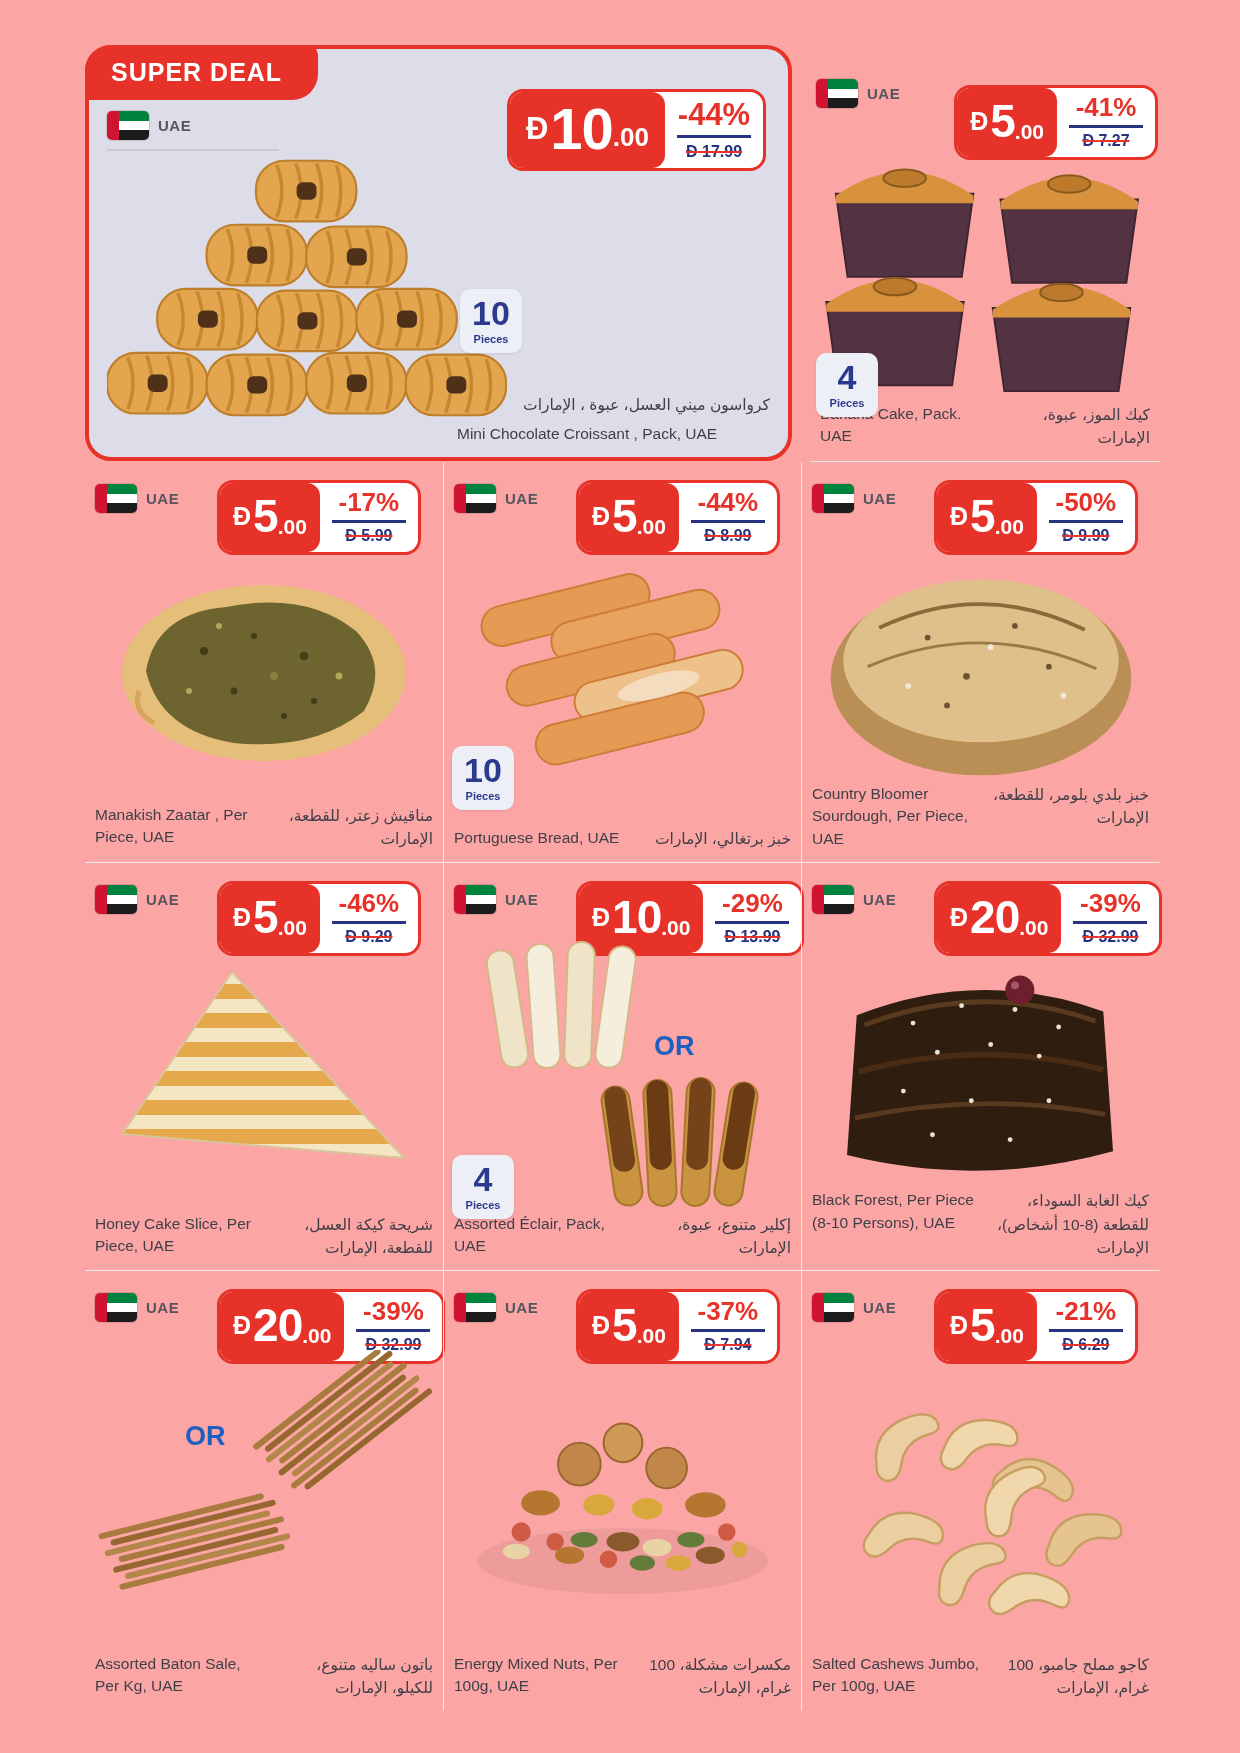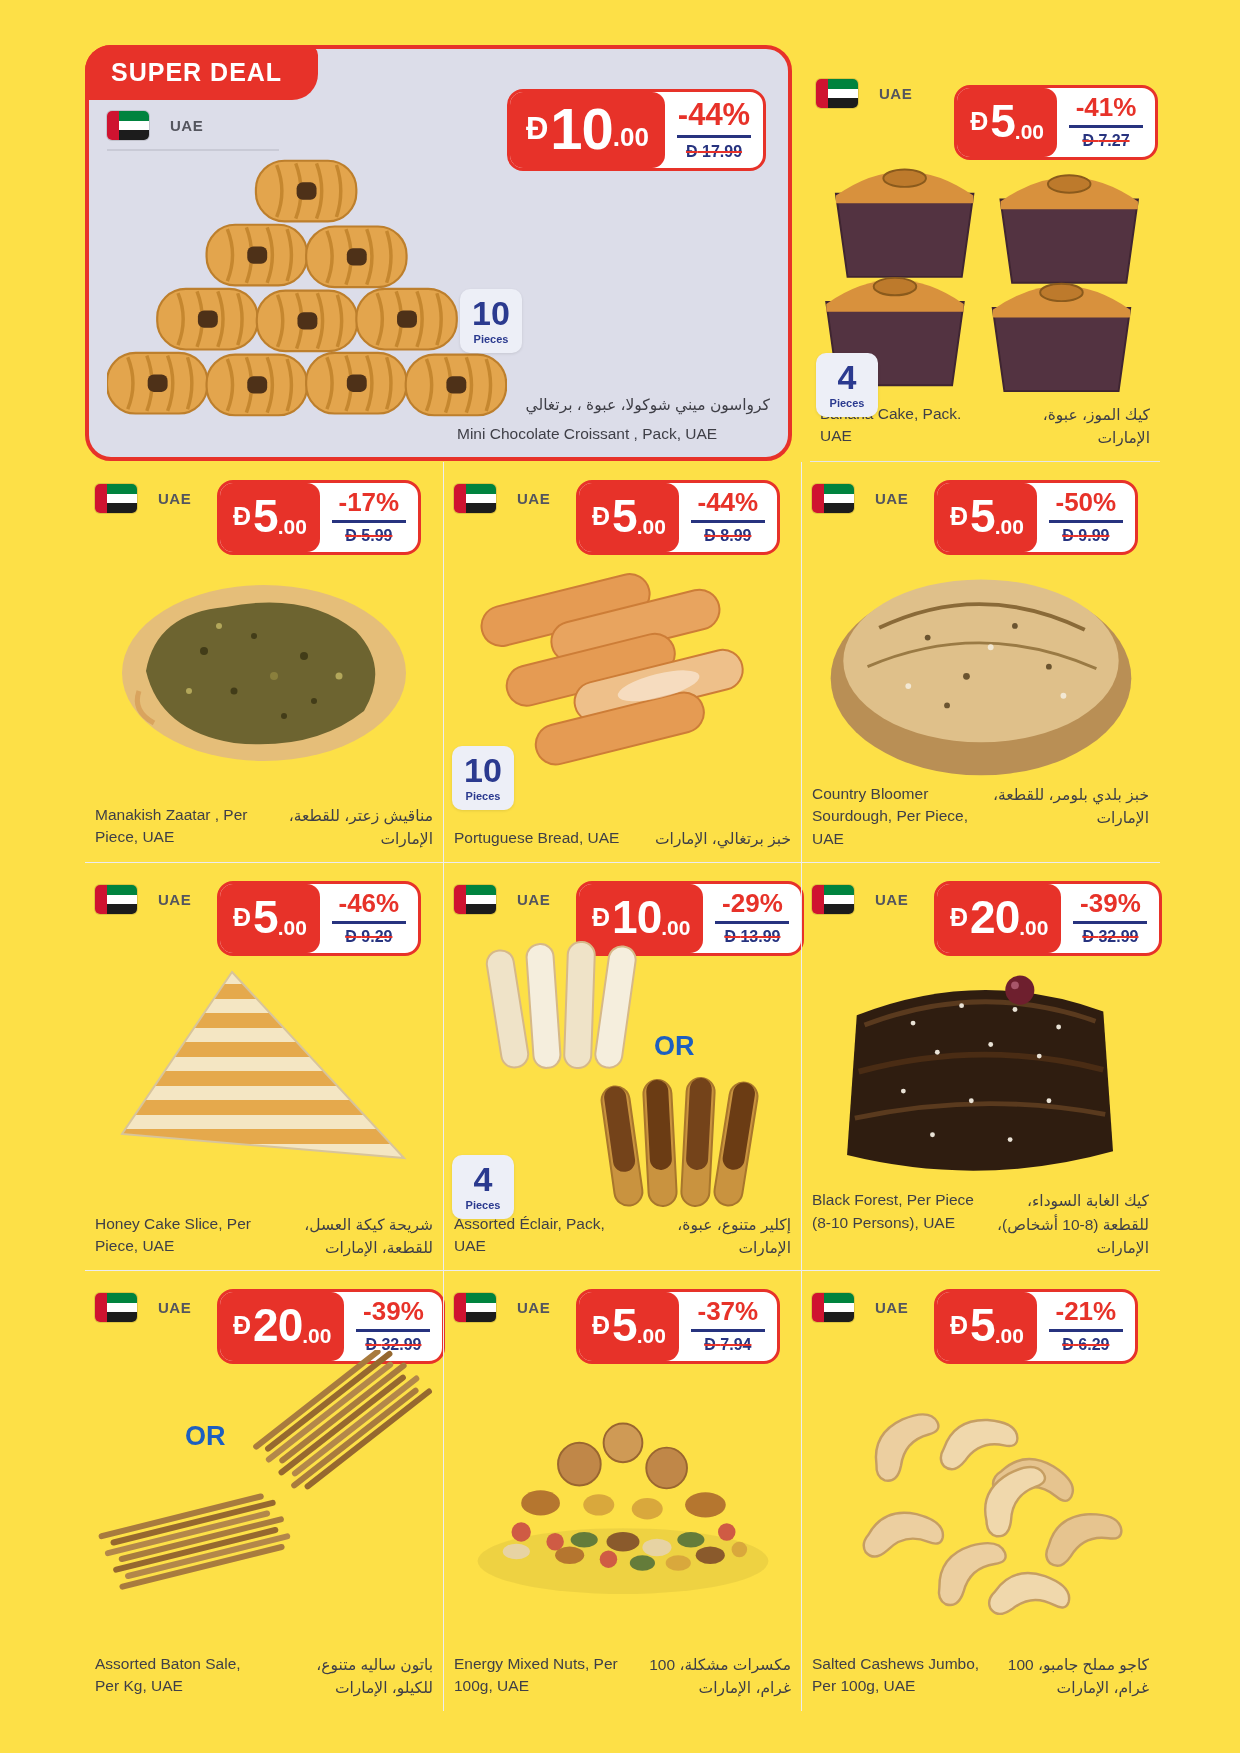--- a/index.html
+++ b/index.html
@@ -4,7 +4,7 @@
 <style>
   html,body{margin:0;padding:0;}
   body{width:1240px;height:1753px;background:#fff;font-family:"Liberation Sans","DejaVu Sans",sans-serif;overflow:hidden;}
-  .page{position:relative;width:1240px;height:1753px;background:#fde047;}
+  .page{position:relative;width:1240px;height:1753px;background:#fca5a5;}
 
   
   .origin{display:flex;align-items:center;gap:21px;}

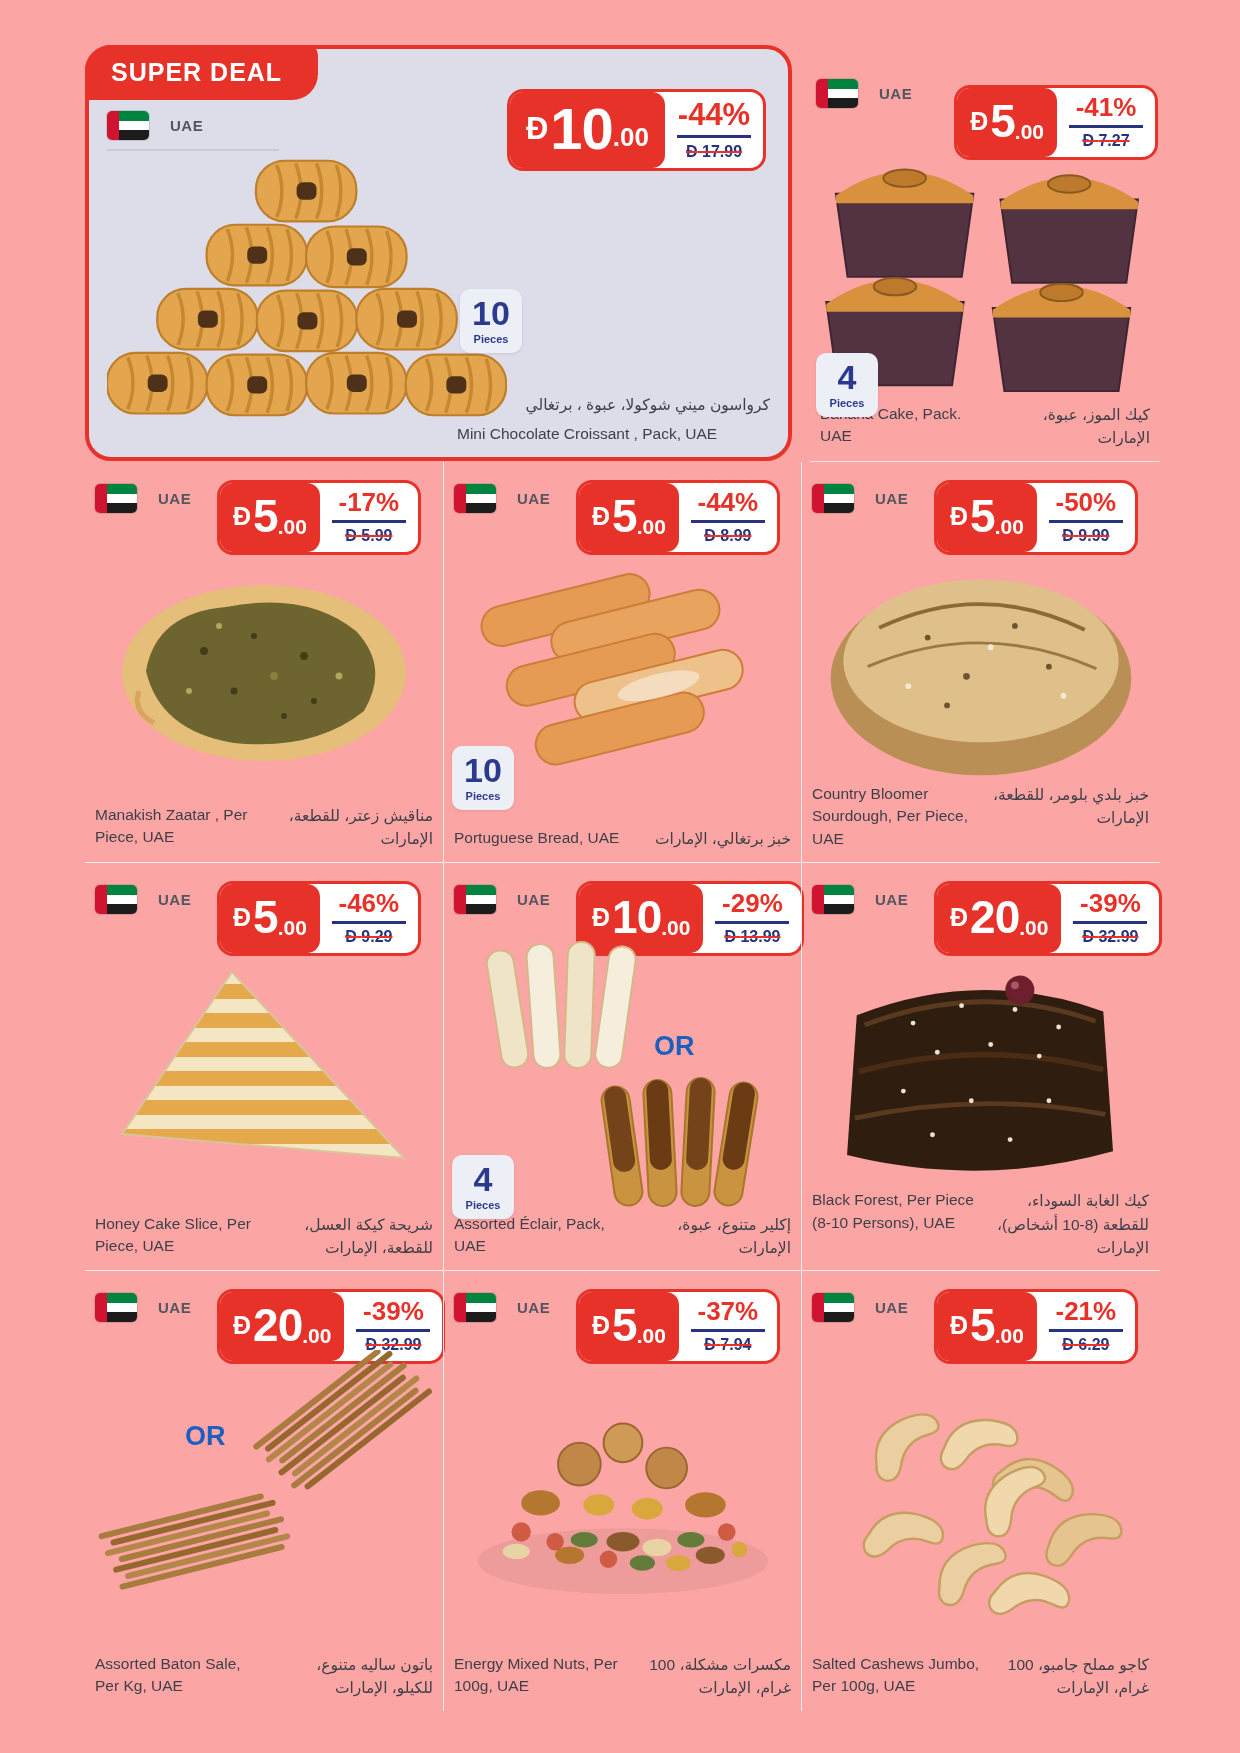--- a/index.html
+++ b/index.html
@@ -7,7 +7,7 @@
   .page{position:relative;width:1240px;height:1753px;background:#fca5a5;}
 
   
-  .origin{display:flex;align-items:center;gap:21px;}
+  .origin{display:flex;align-items:center;gap:9px;}
   .flag{width:42px;height:29px;border-radius:5px;overflow:hidden;display:inline-flex;box-shadow:0 0 0 1px rgba(0,0,0,.12);flex:none;}
   .flag .bar{width:12px;background:#cf1330;}
   .flag .stripes{flex:1;display:flex;flex-direction:column;}

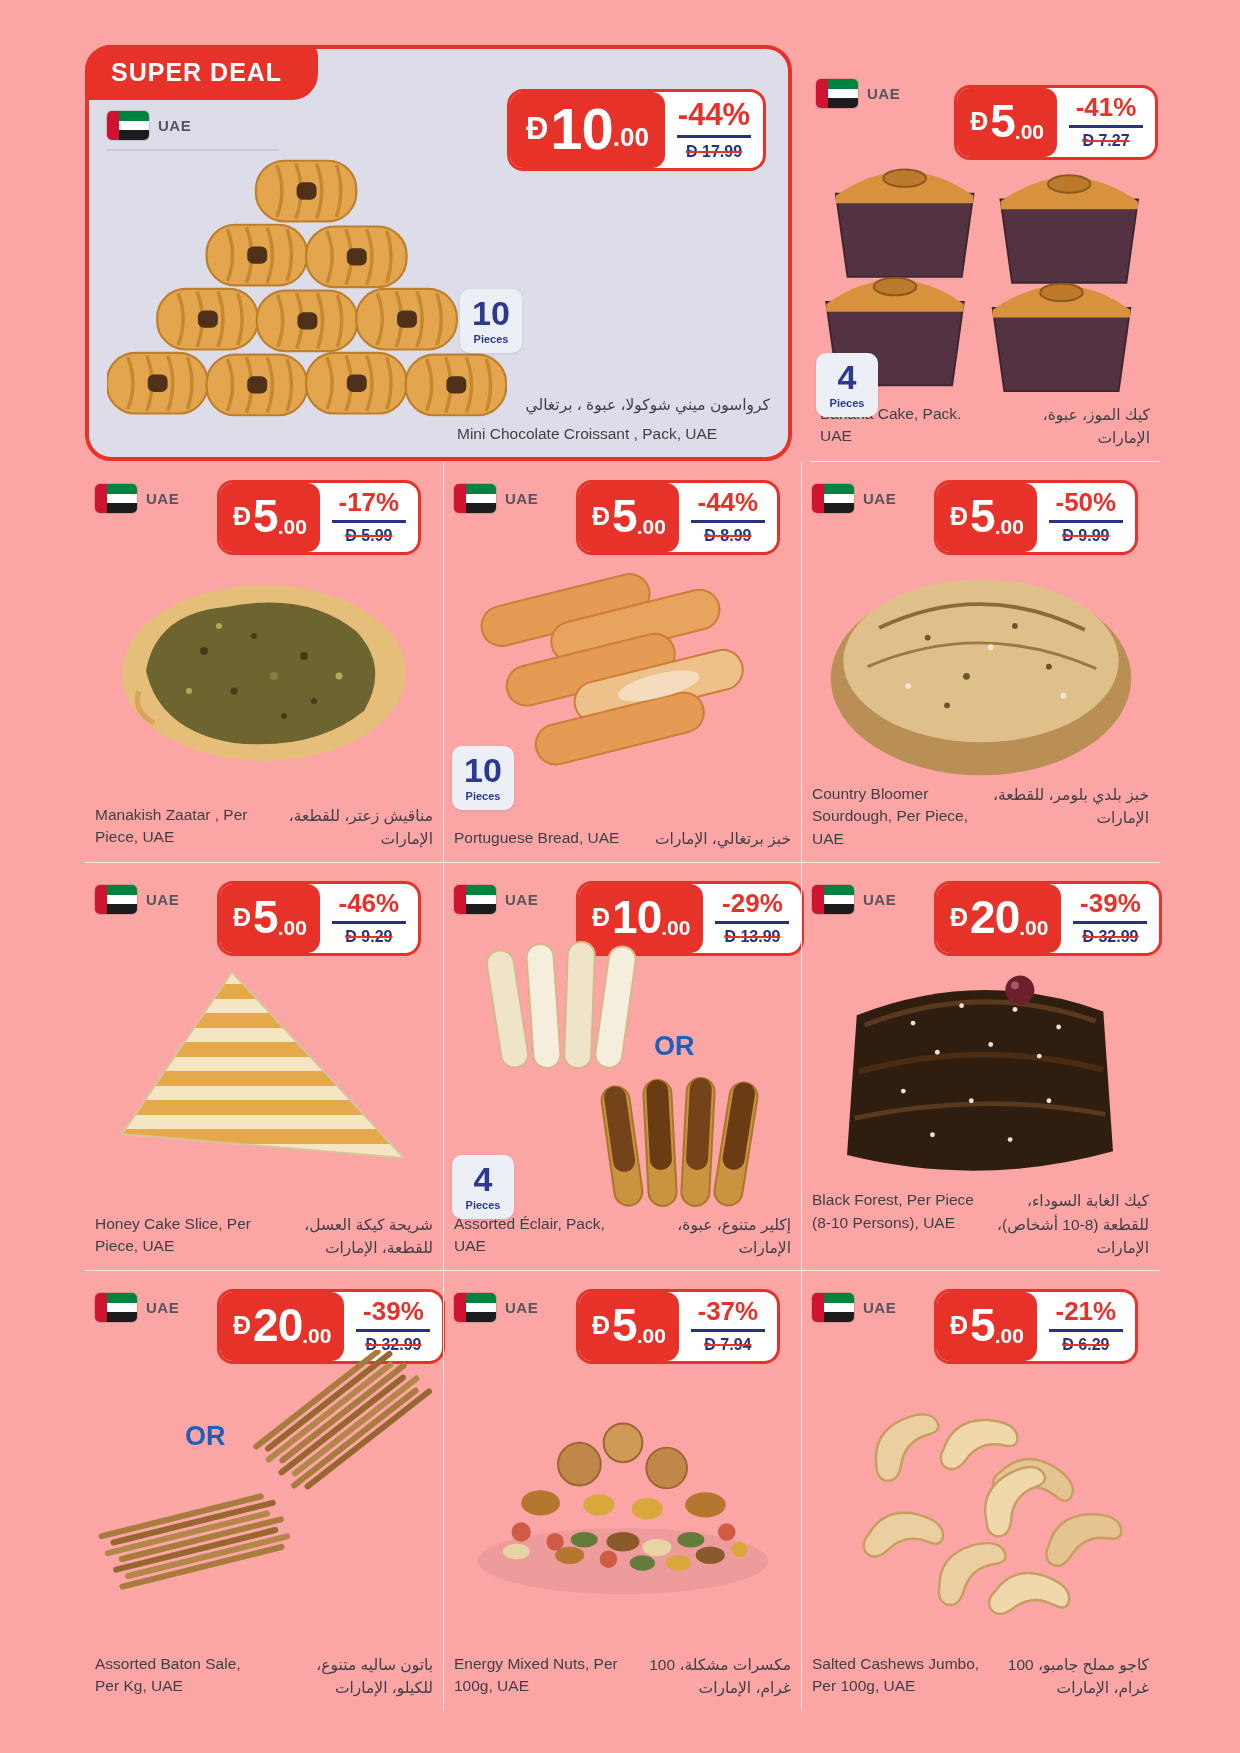--- a/index.html
+++ b/index.html
@@ -126,7 +126,7 @@
       <span class="l">Pieces</span>
     </div>
     <div class="super-names">
-      <span class="name-ar">كرواسون ميني شوكولا، عبوة ، برتغالي</span>
+      <span class="name-ar">كرواسون ميني العسل، عبوة ، الإمارات</span>
       <span class="name-en">Mini Chocolate Croissant , Pack, UAE</span>
     </div>
   </div>

